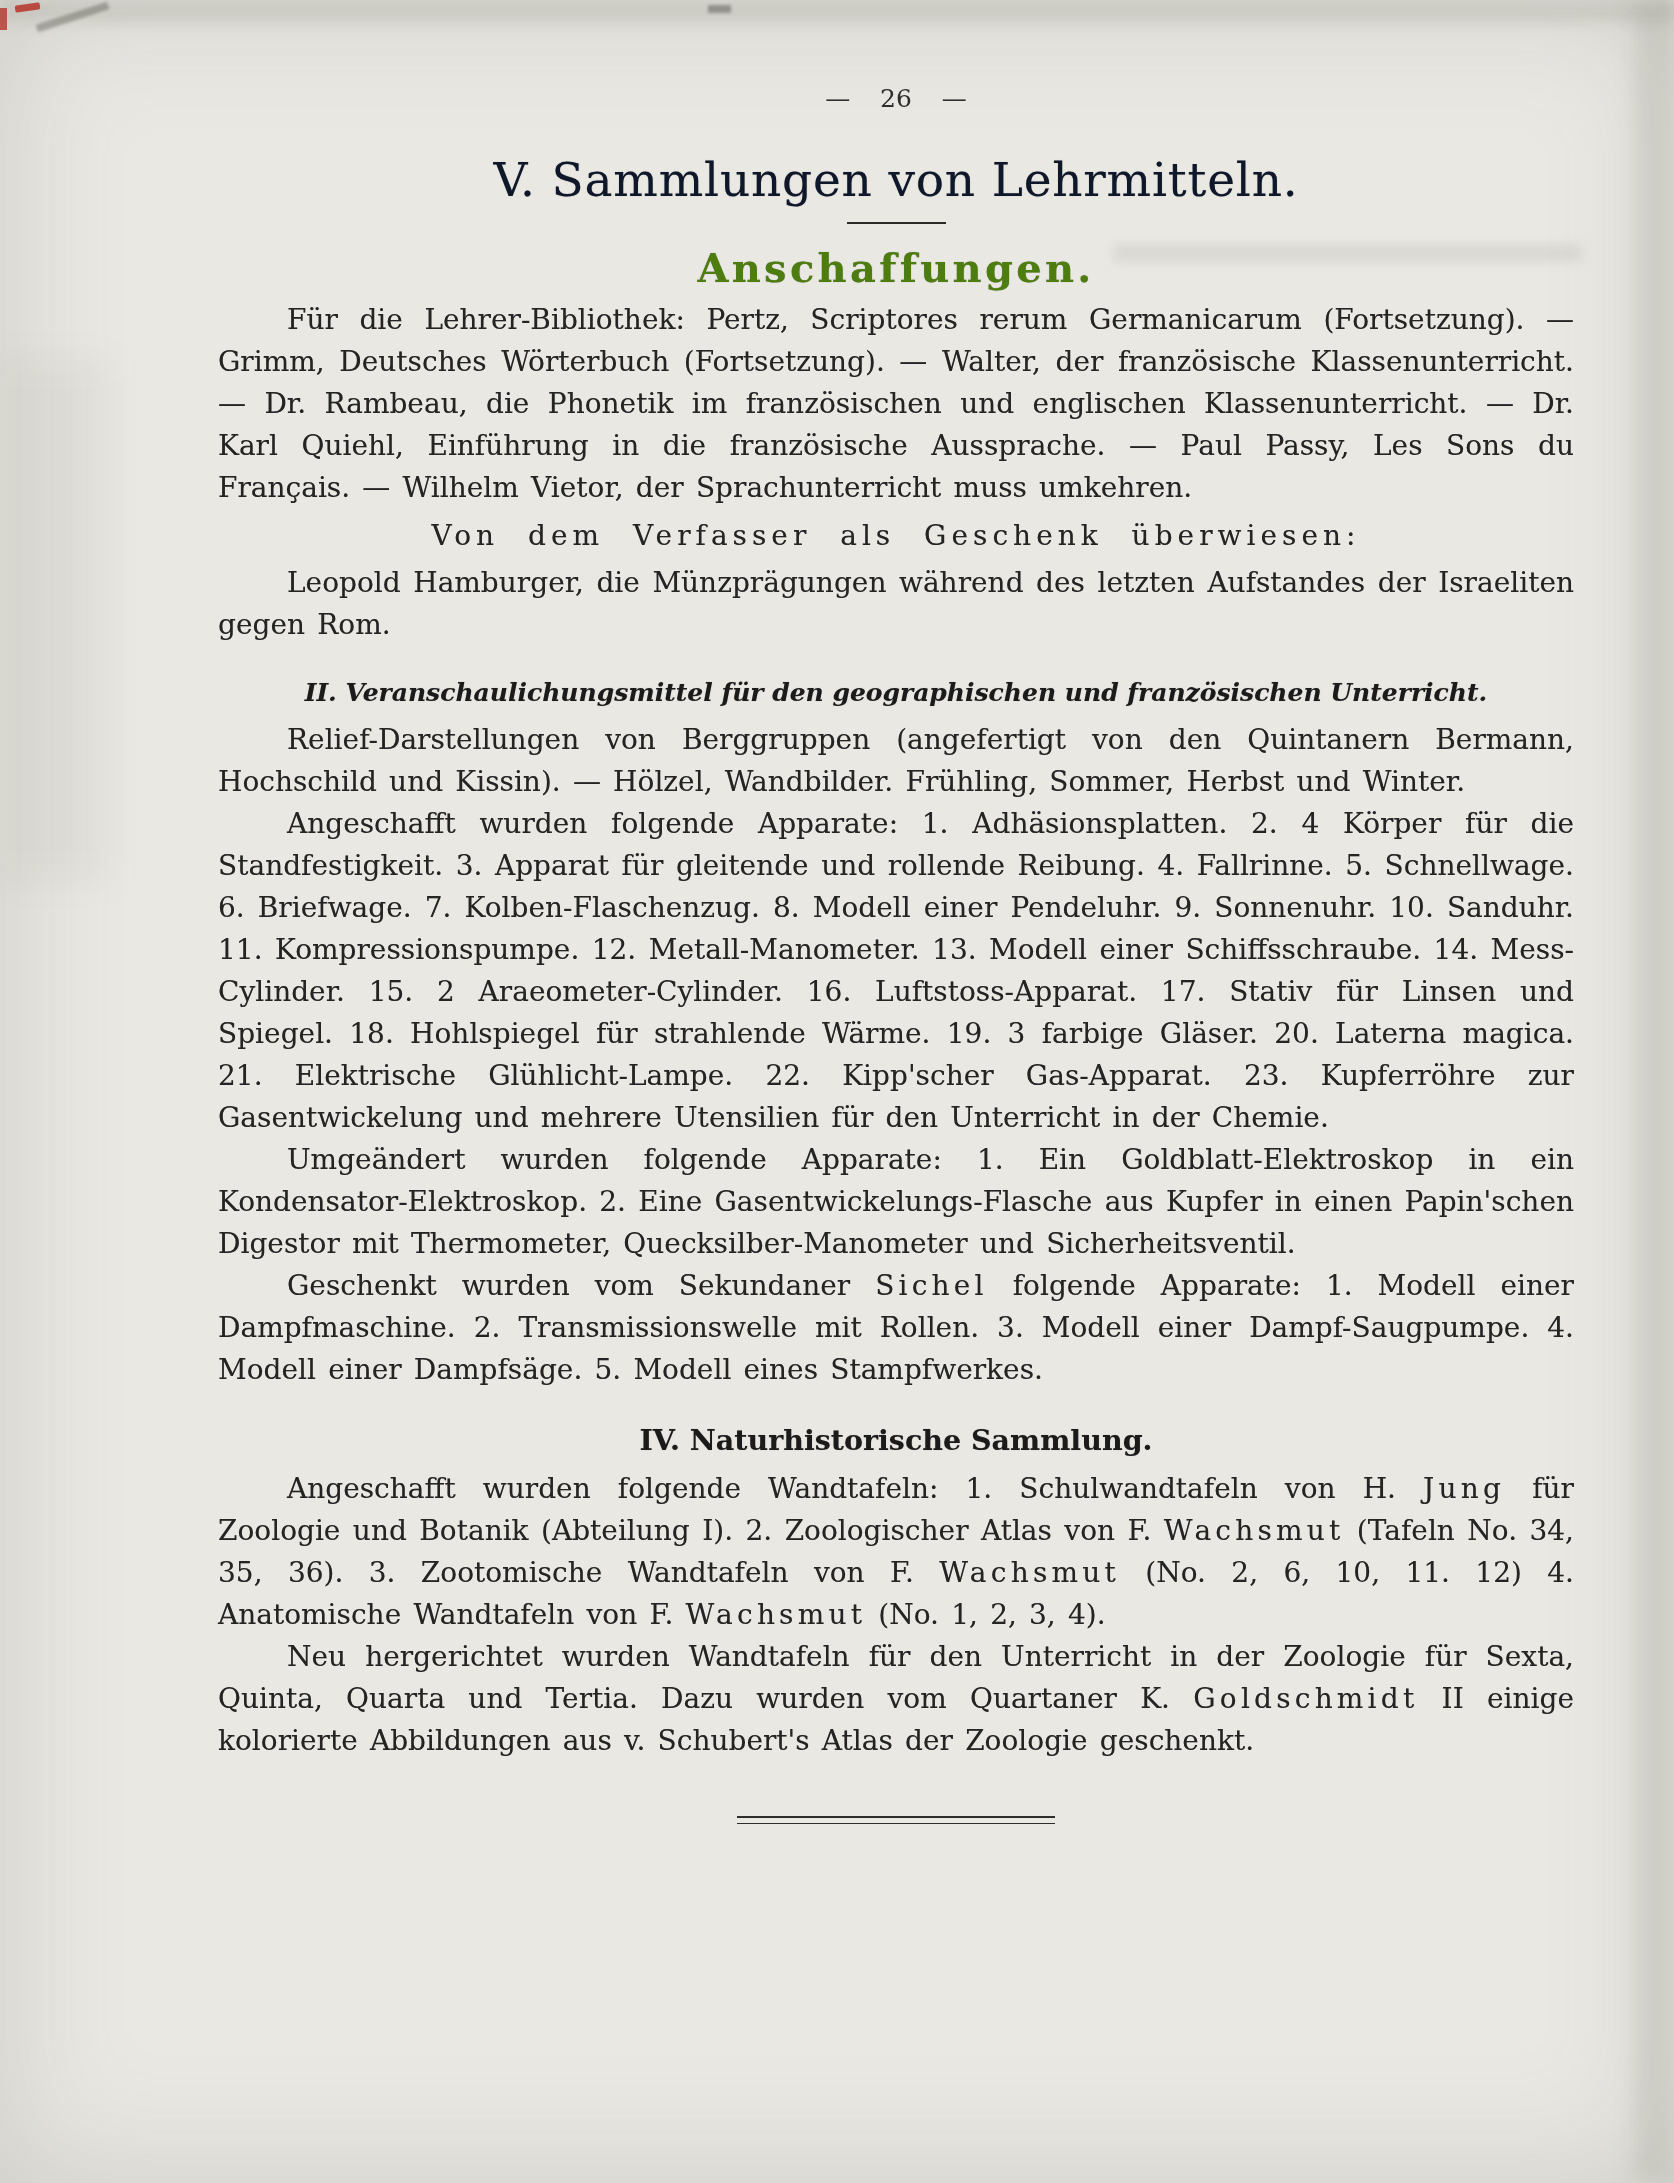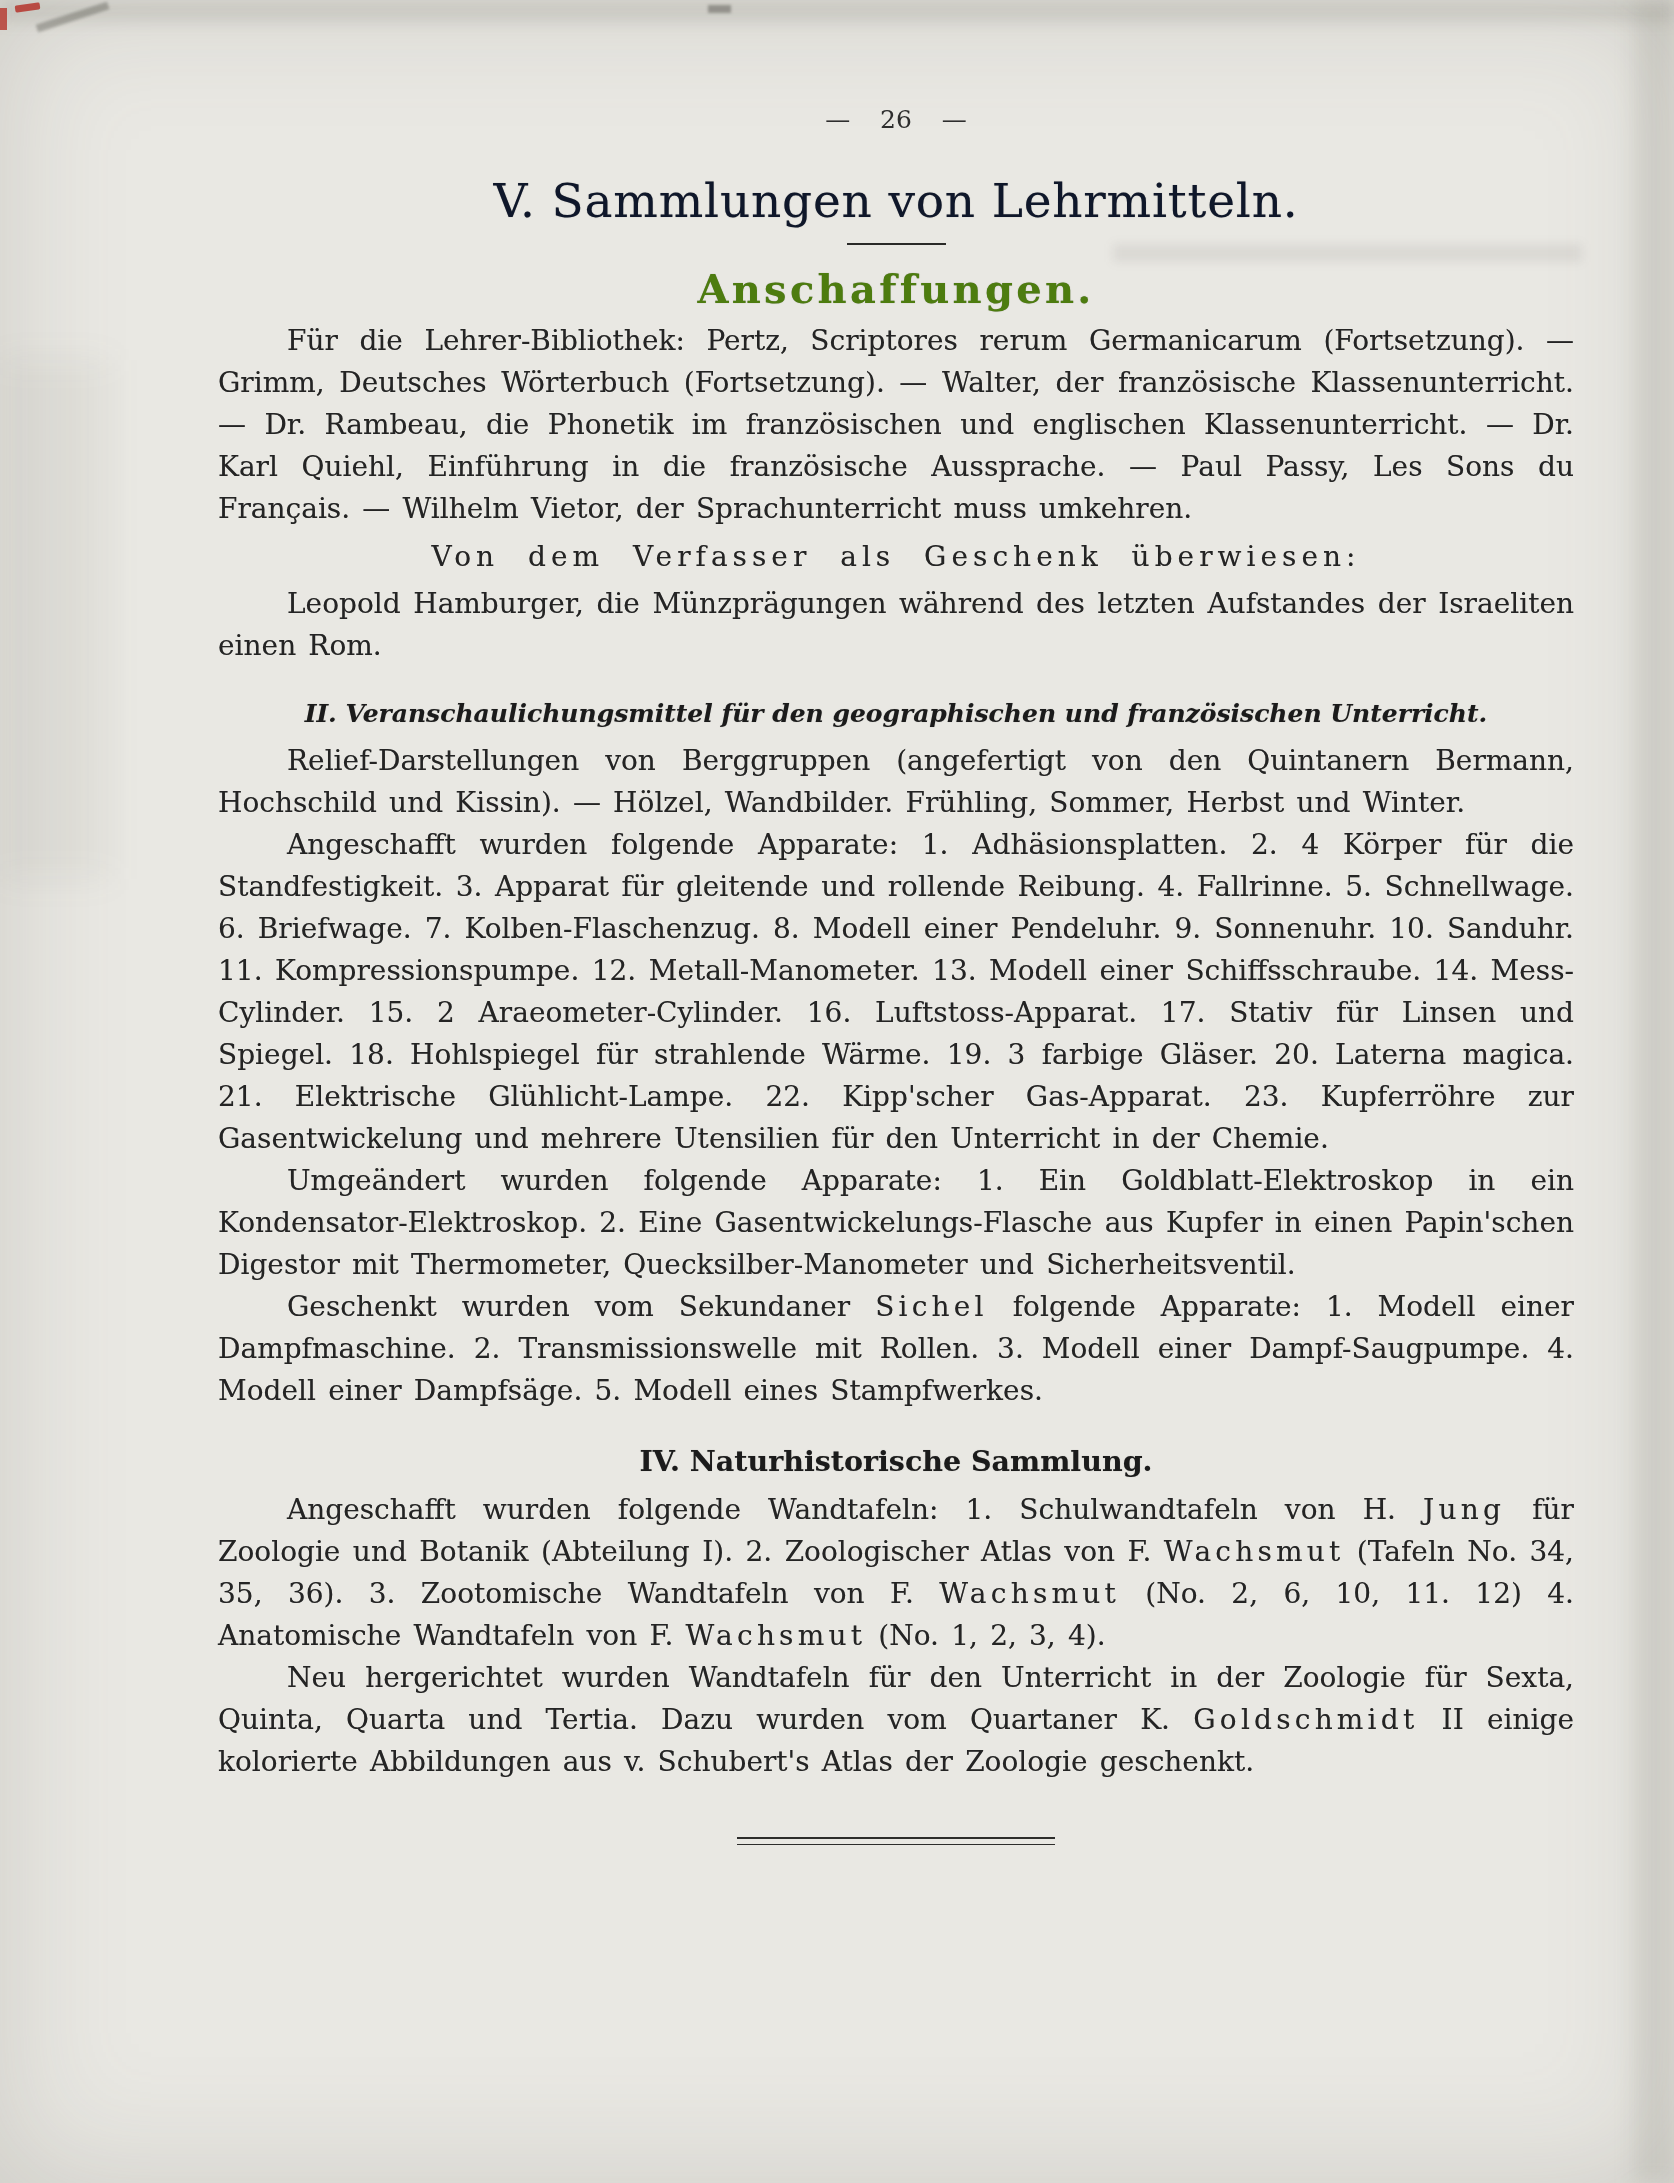--- a/index.html
+++ b/index.html
@@ -30,7 +30,7 @@
   }
 
   .page-number {
-    margin-top: 105px;
+    margin-top: 84px;
     text-align: center;
     font-size: 25px;
     word-spacing: 22px;

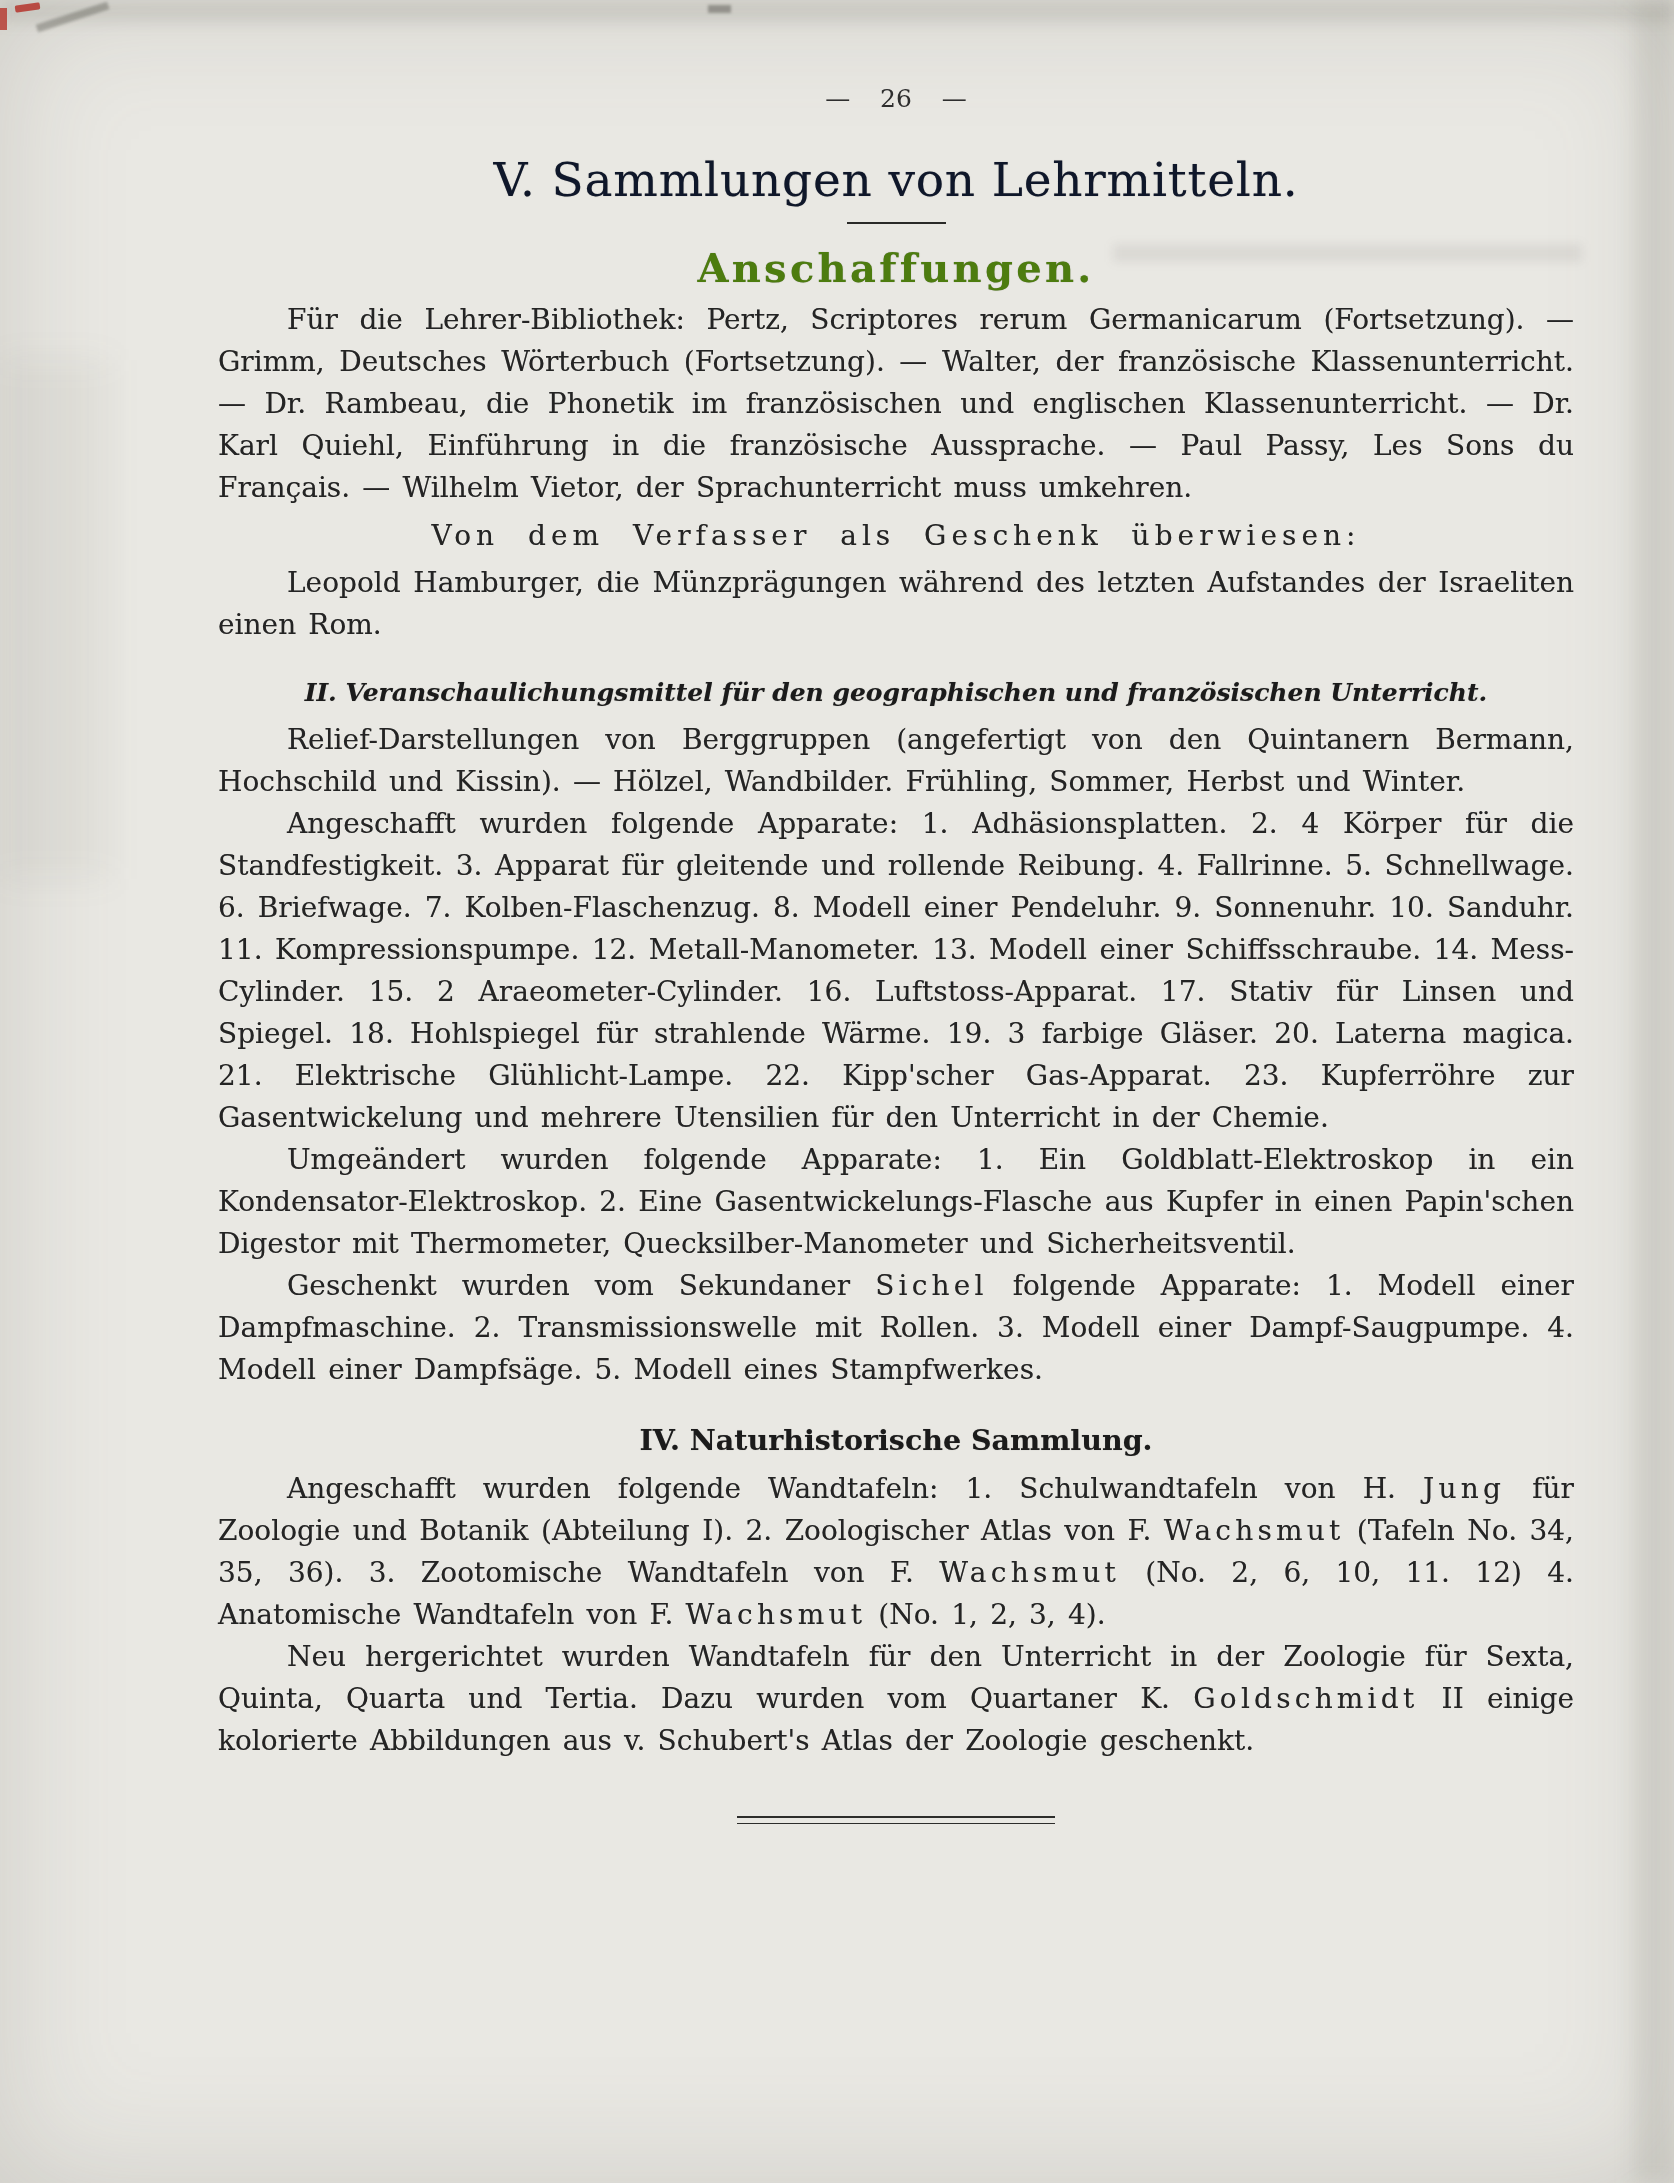--- a/index.html
+++ b/index.html
@@ -148,7 +148,7 @@
 
     <p class="para">Für die Lehrer-Bibliothek: Pertz, Scriptores rerum Germanicarum (Fortsetzung). — Grimm, Deutsches Wörterbuch (Fortsetzung). — Walter, der französische Klassenunterricht. — Dr. Rambeau, die Phonetik im französischen und englischen Klassenunterricht. — Dr. Karl Quiehl, Einführung in die französische Aussprache. — Paul Passy, Les Sons du Français. — Wilhelm Vietor, der Sprachunterricht muss umkehren.</p>
     <p class="note">Von dem Verfasser als Geschenk überwiesen:</p>
-    <p class="para">Leopold Hamburger, die Münzprägungen während des letzten Aufstandes der Israeliten einen Rom.</p>
+    <p class="para">Leopold Hamburger, die Münzprägungen während des letzten Aufstandes der Israeliten gegen Rom.</p>
 
     <h3 class="section-heading section-heading--wide">II. Veranschaulichungsmittel für den geographischen und französischen Unterricht.</h3>
     <p class="para">Relief-Darstellungen von Berggruppen (angefertigt von den Quintanern Bermann, Hochschild und Kissin). — Hölzel, Wandbilder. Frühling, Sommer, Herbst und Winter.</p>

